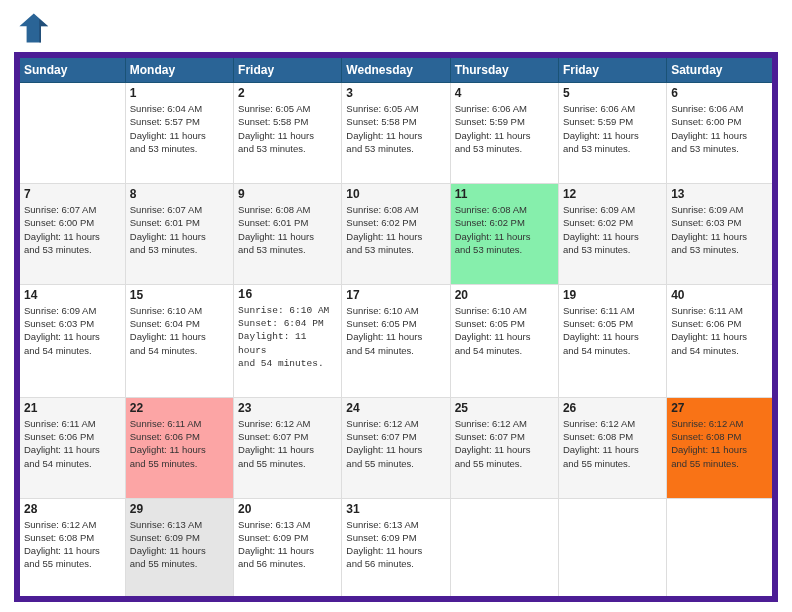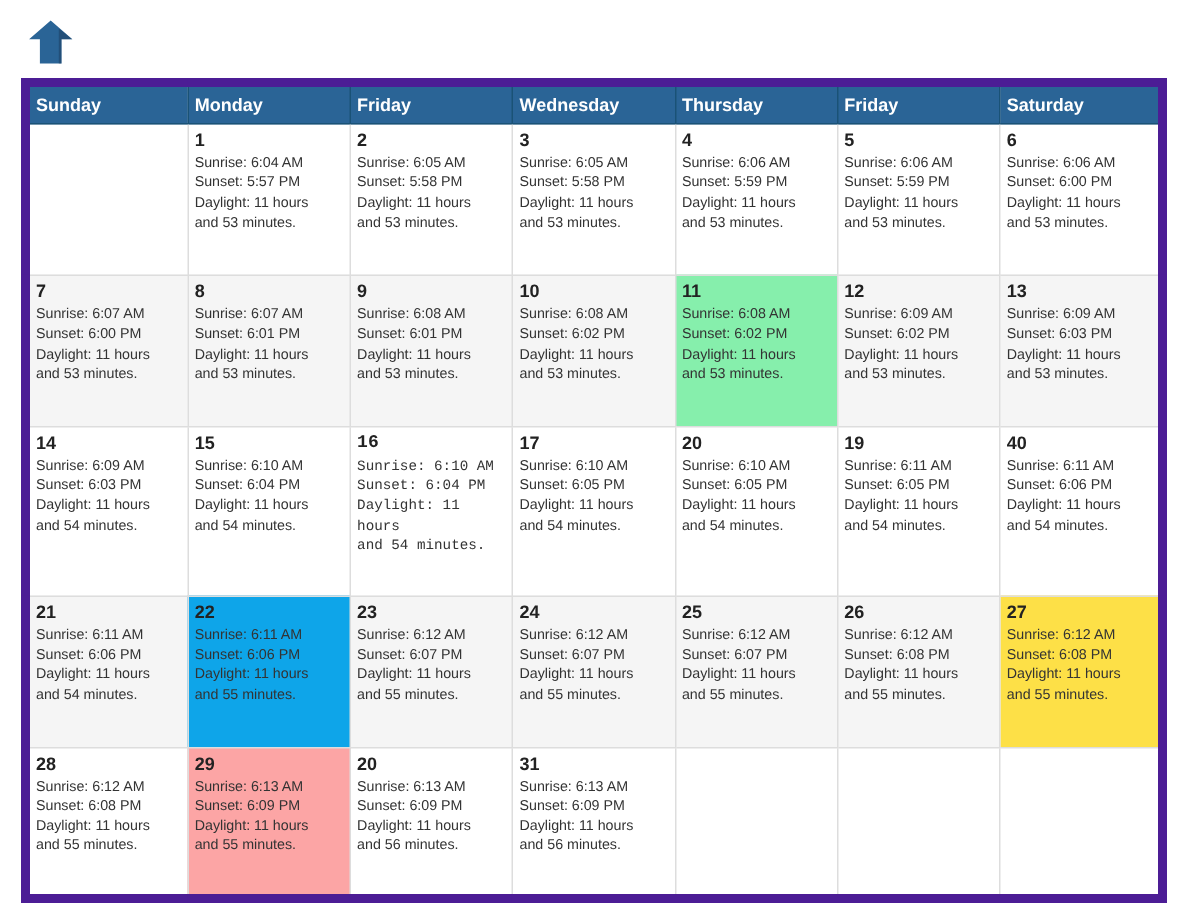--- a/index.html
+++ b/index.html
@@ -287,7 +287,7 @@
 Daylight: 11 hours
 and 54 minutes.</div>
           </td>
-          <td style="background: #0ea5e9; margin-left: 40px;">
+          <td style="background: #fca5a5; margin-left: 40px;">
             <span class="day-num">22</span>
             <div class="day-info" style="white-space: pre-line;">Sunrise: 6:11 AM
 Sunset: 6:06 PM

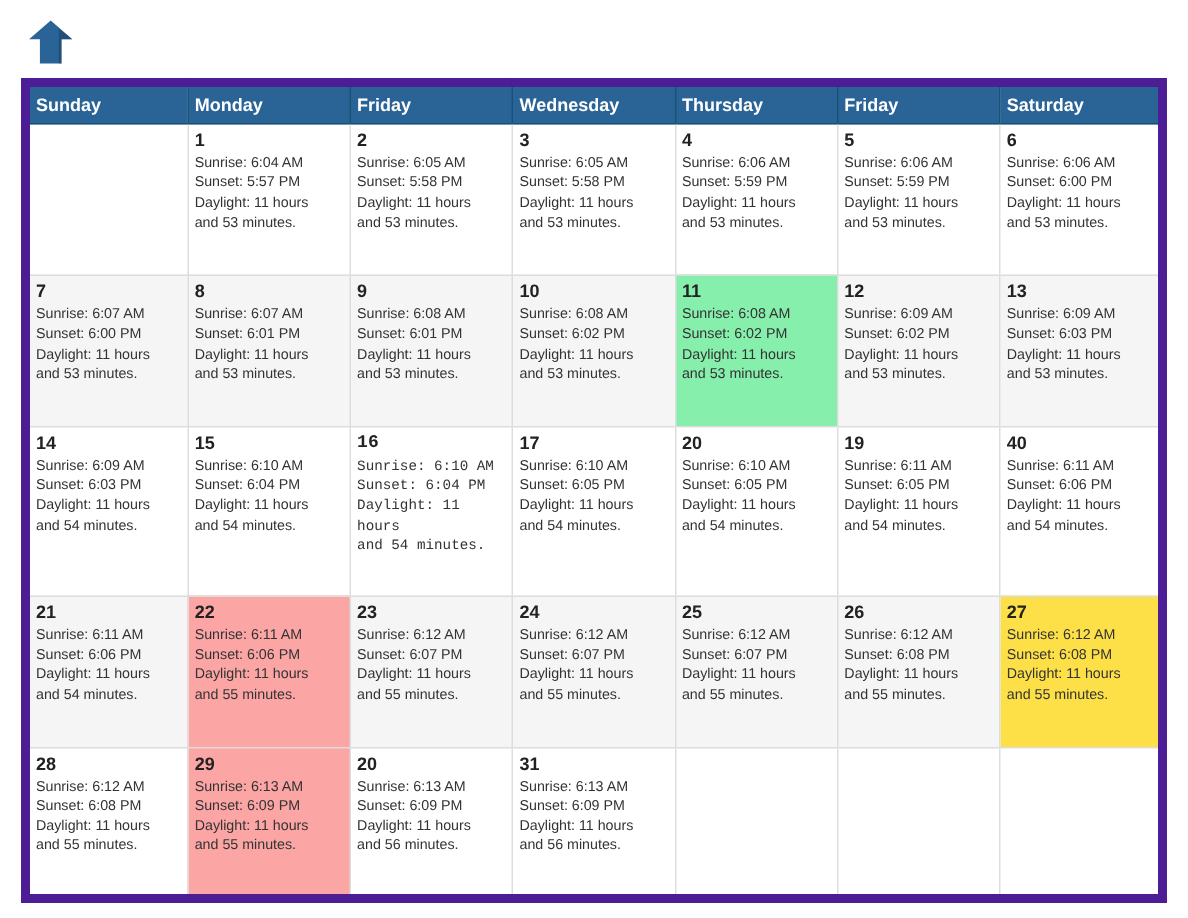--- a/index.html
+++ b/index.html
@@ -322,7 +322,7 @@
 Daylight: 11 hours
 and 55 minutes.</div>
           </td>
-          <td style="background: #fde047;">
+          <td style="background: #f97316;">
             <span class="day-num">27</span>
             <div class="day-info" style="white-space: pre-line;">Sunrise: 6:12 AM
 Sunset: 6:08 PM

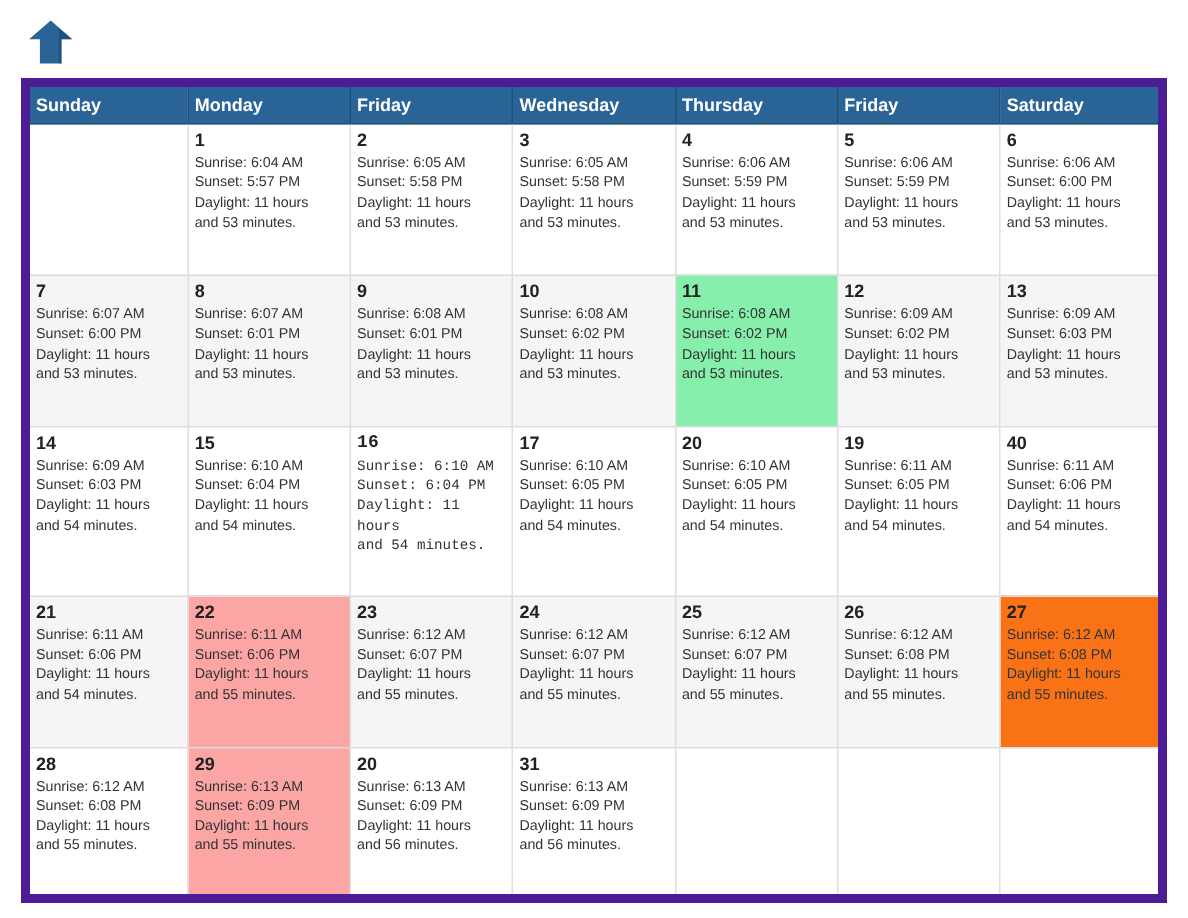--- a/index.html
+++ b/index.html
@@ -338,7 +338,7 @@
 Daylight: 11 hours
 and 55 minutes.</div>
           </td>
-          <td style="background: #fca5a5;">
+          <td style="background: #e5e5e5;">
             <span class="day-num">29</span>
             <div class="day-info" style="white-space: pre-line;">Sunrise: 6:13 AM
 Sunset: 6:09 PM

